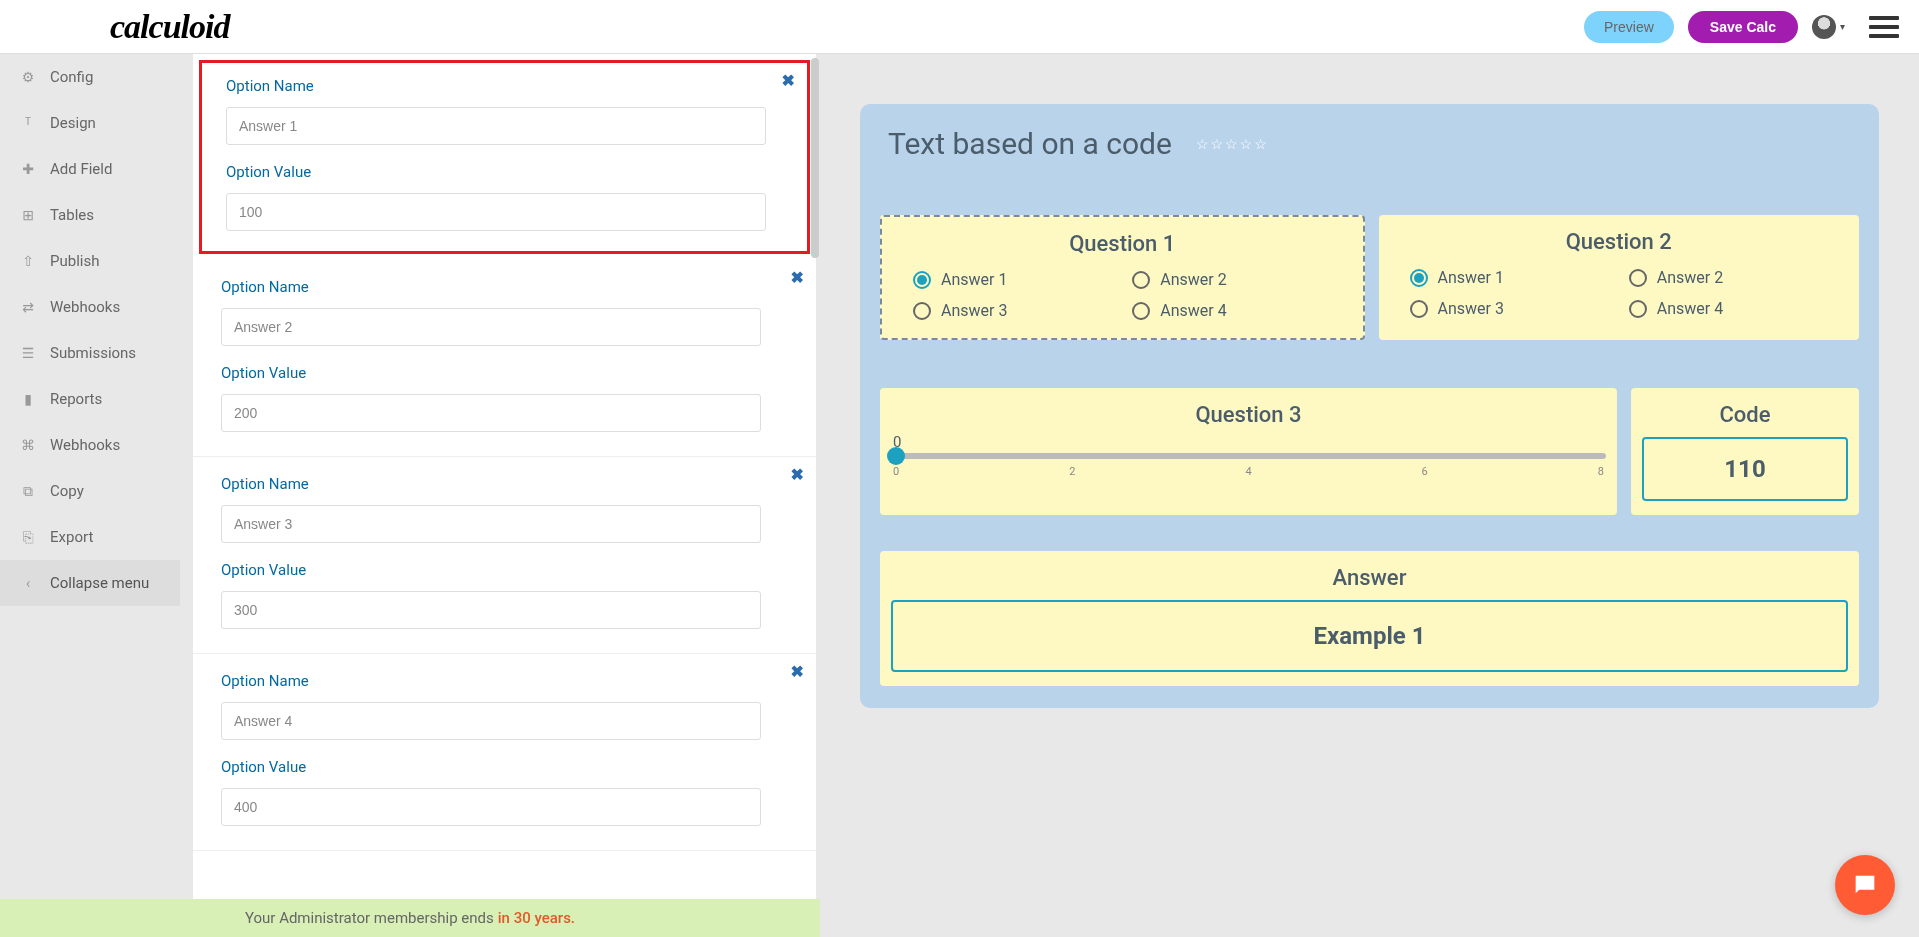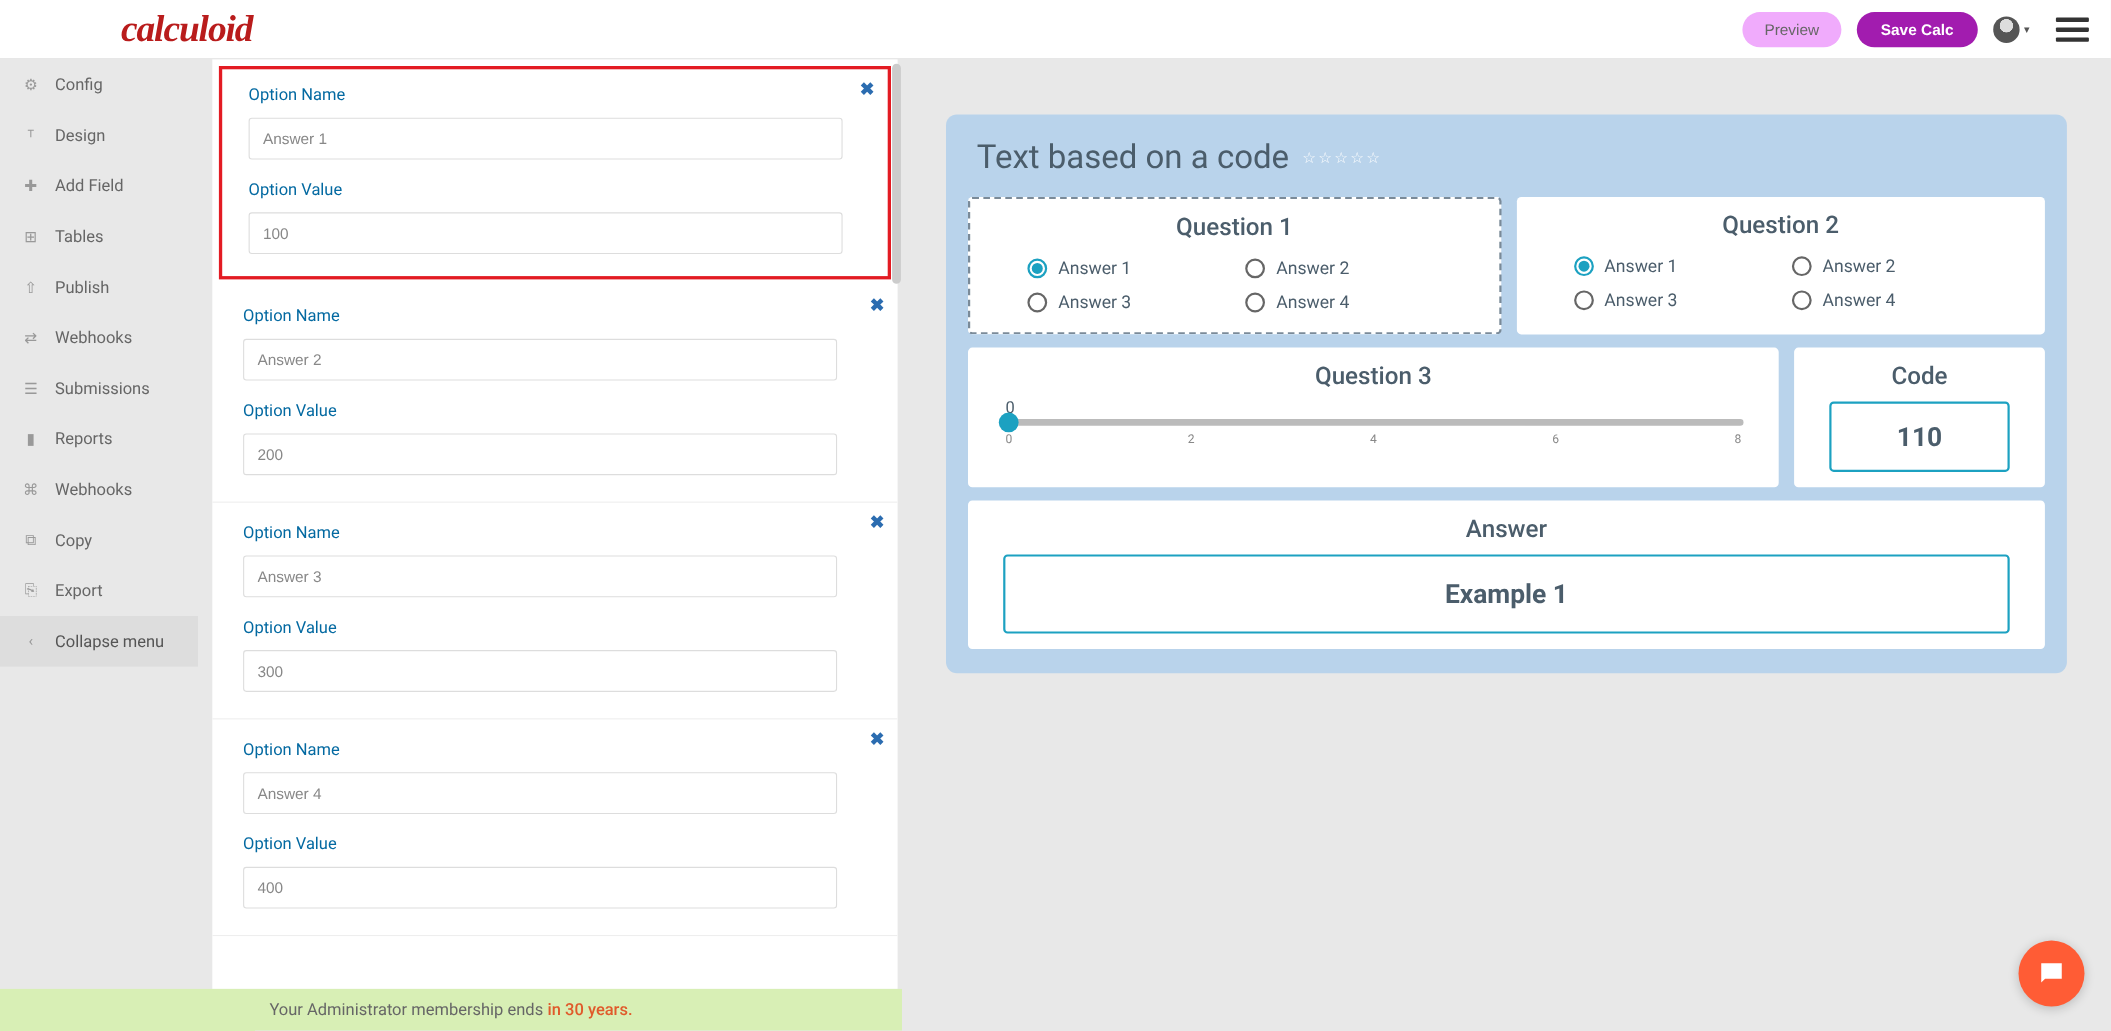--- a/index.html
+++ b/index.html
@@ -7,7 +7,7 @@
 
 
 .header { height: 54px; background: #fff; border-bottom: 1px solid #ddd; display: flex; align-items: center; padding: 0 20px 0 110px; }
-.logo { font-family: cursive; font-style: italic; font-weight: bold; color: #b91c1c; font-size: 34px; letter-spacing: -1px; }
+.logo { font-family: cursive; font-style: italic; font-weight: bold; color: #000000; font-size: 34px; letter-spacing: -1px; }
 .header-right { margin-left: auto; display: flex; align-items: center; gap: 14px; }
 .btn-preview { background: #f0abfc; border: none; border-radius: 20px; padding: 8px 20px; color: #666; font-size: 14px; cursor: pointer; }
 .btn-save { background: #a21caf; border: none; border-radius: 20px; padding: 8px 22px; color: #fff; font-size: 14px; font-weight: 700; cursor: pointer; }

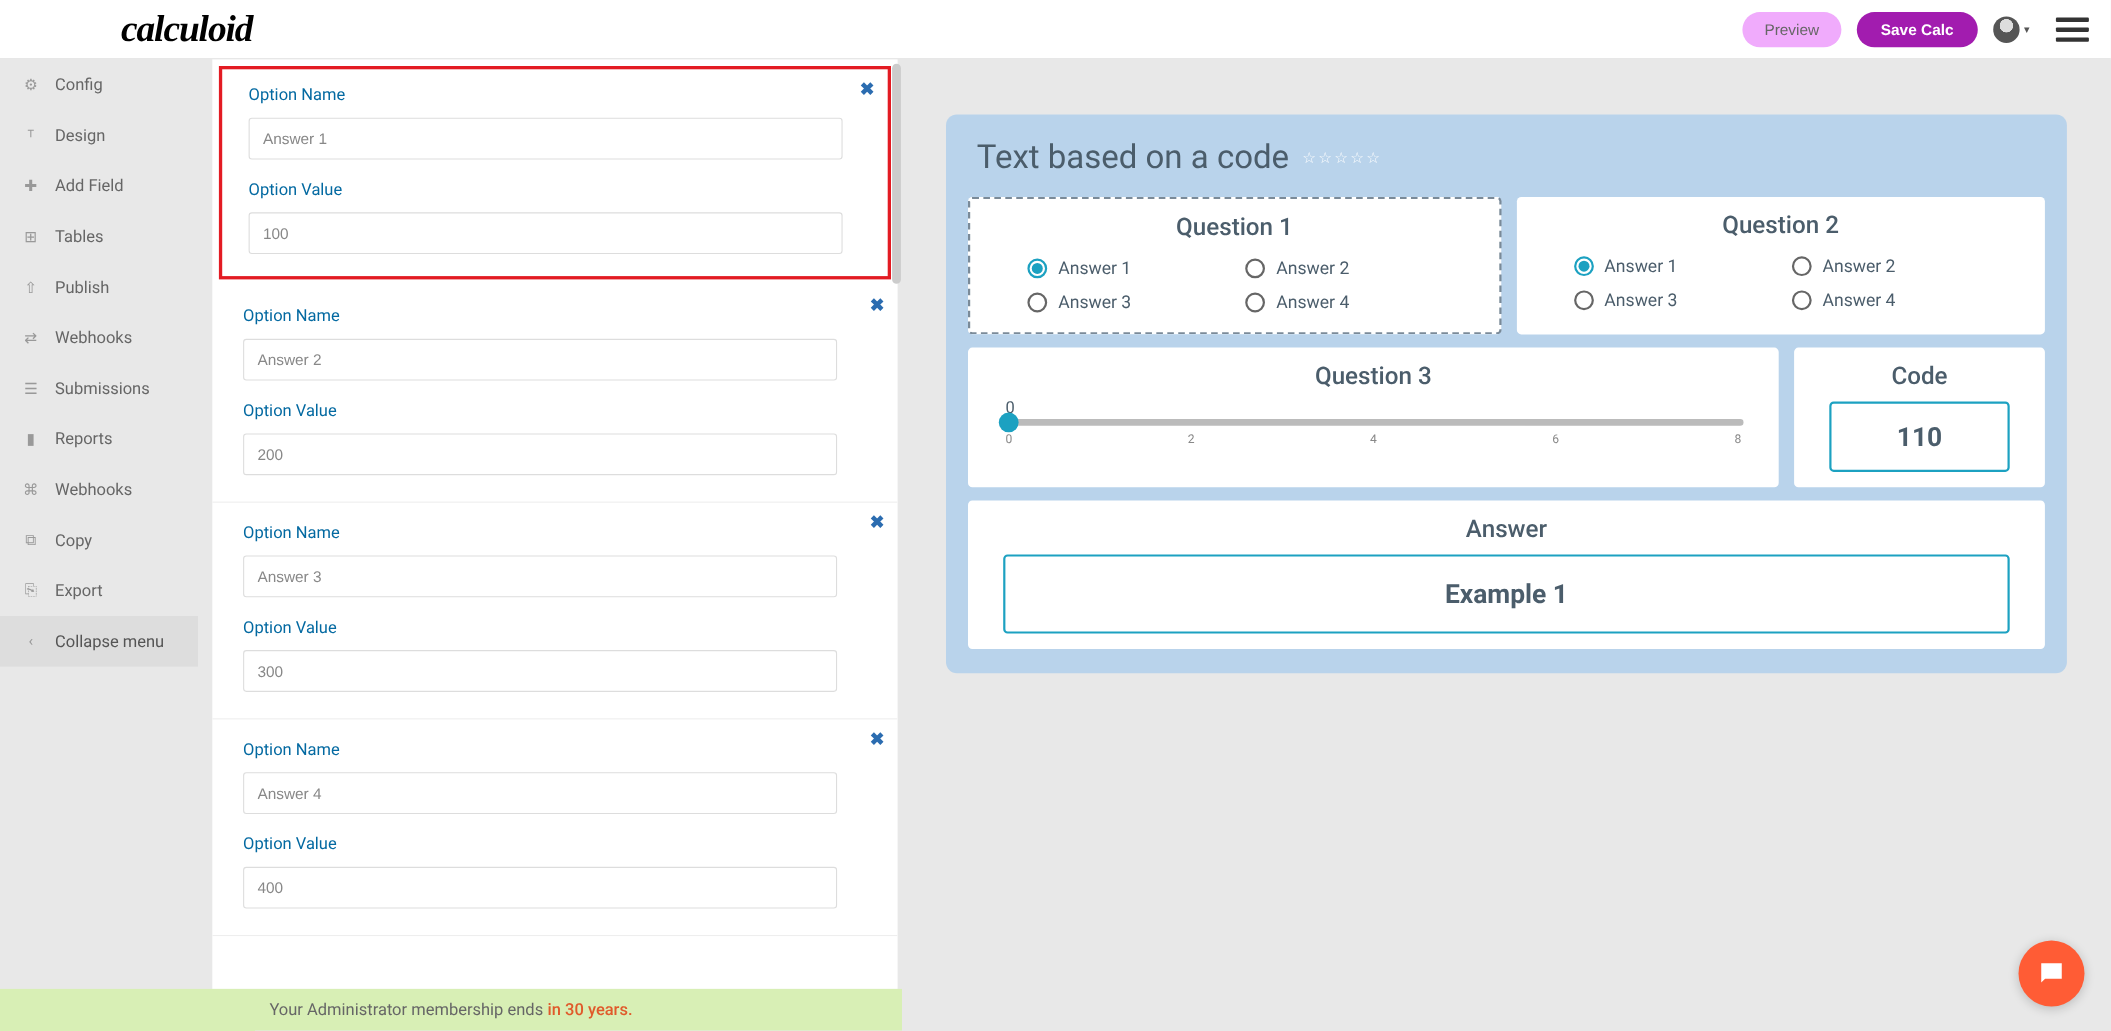--- a/index.html
+++ b/index.html
@@ -9,7 +9,7 @@
 .header { height: 54px; background: #fff; border-bottom: 1px solid #ddd; display: flex; align-items: center; padding: 0 20px 0 110px; }
 .logo { font-family: cursive; font-style: italic; font-weight: bold; color: #000000; font-size: 34px; letter-spacing: -1px; }
 .header-right { margin-left: auto; display: flex; align-items: center; gap: 14px; }
-.btn-preview { background: #f0abfc; border: none; border-radius: 20px; padding: 8px 20px; color: #666; font-size: 14px; cursor: pointer; }
+.btn-preview { background: #7dd3fc; border: none; border-radius: 20px; padding: 8px 20px; color: #666; font-size: 14px; cursor: pointer; }
 .btn-save { background: #a21caf; border: none; border-radius: 20px; padding: 8px 22px; color: #fff; font-size: 14px; font-weight: 700; cursor: pointer; }
 .avatar { width: 24px; height: 24px; border-radius: 50%; background: radial-gradient(circle at 50% 35%, #ddd 30%, #555 32%); display: inline-block; }
 .dropdown-caret { font-size: 10px; color: #555; }

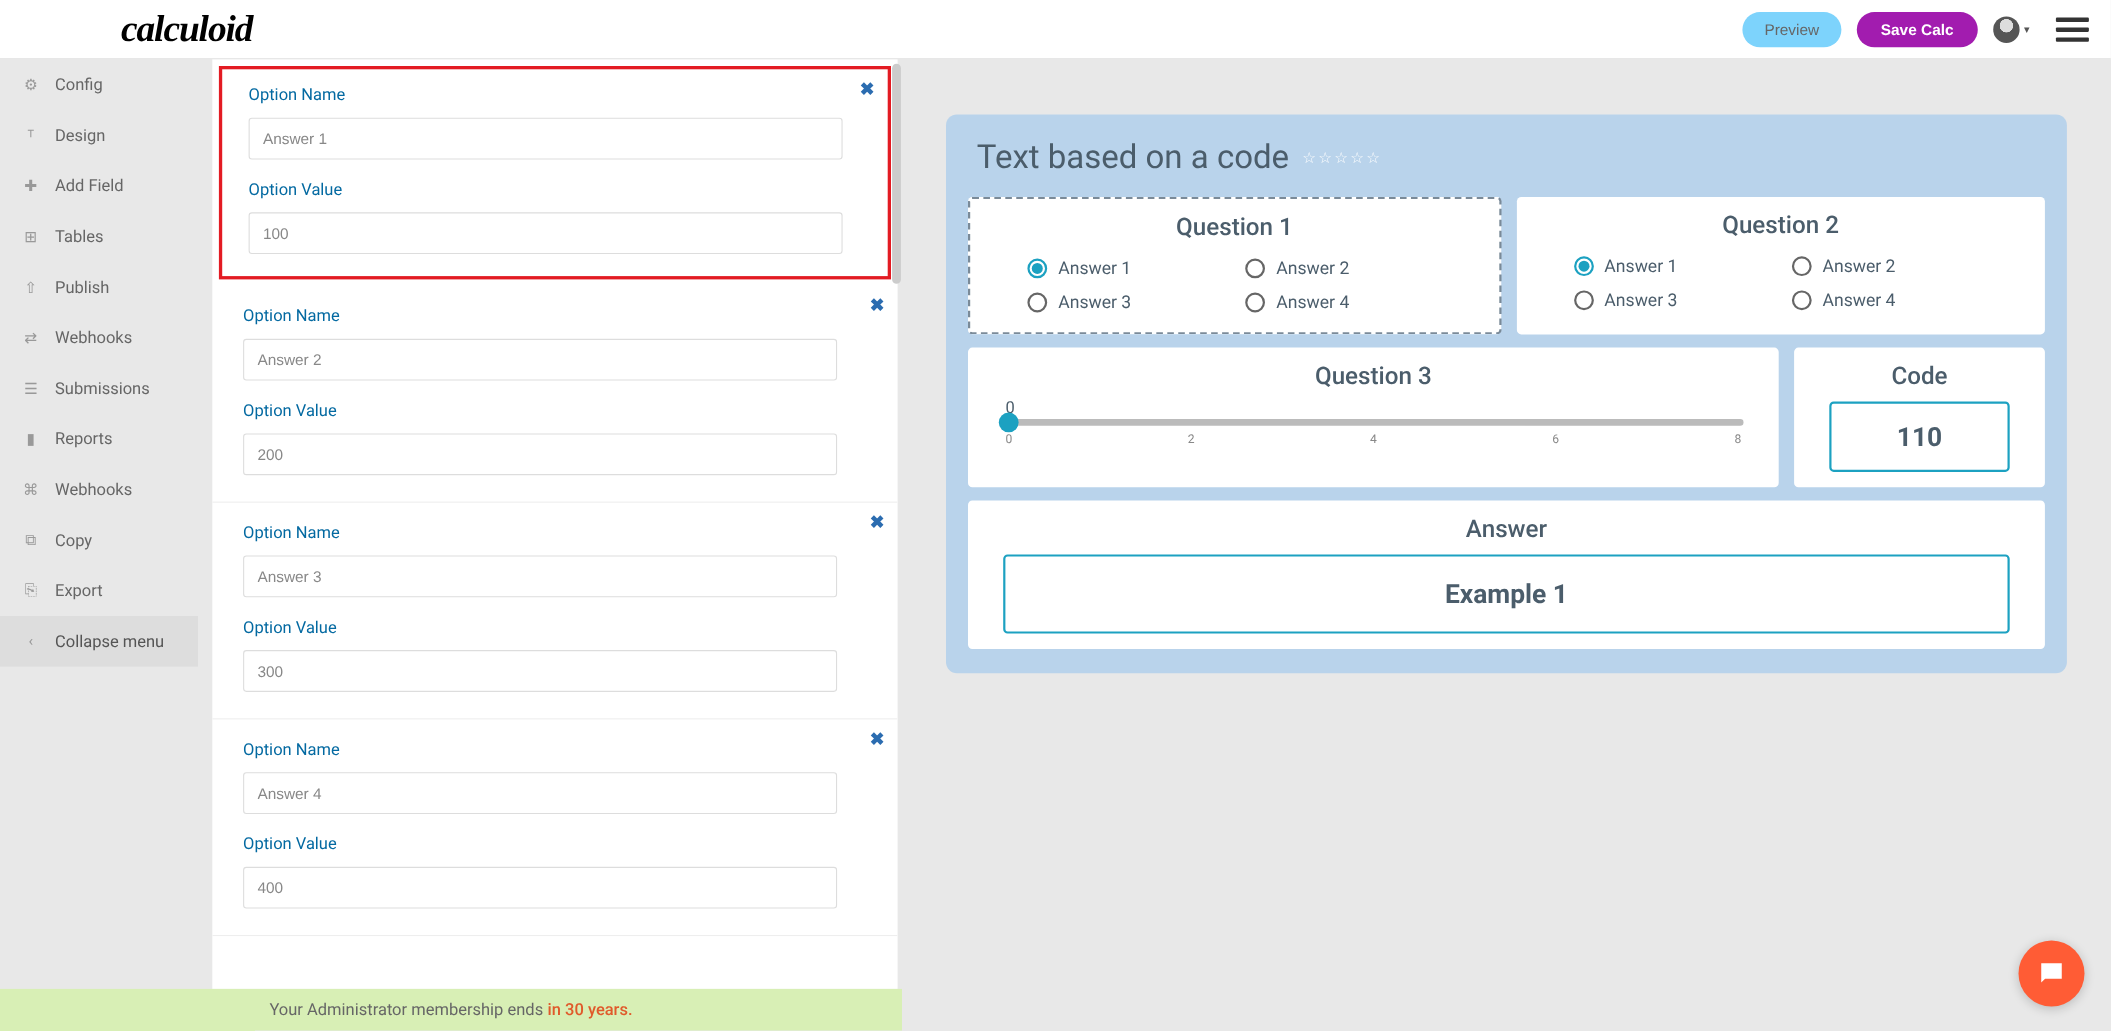--- a/index.html
+++ b/index.html
@@ -34,7 +34,7 @@
 
 .preview-area { position: absolute; left: 820px; top: 54px; right: 0; bottom: 0; background: #e8e8e8; padding: 50px 40px; overflow: auto; }
 .calc-box { background: #b9d3eb; border-radius: 10px; padding: 22px 20px 22px 20px; max-width: 1070px; }
-.calc-title-row { display: flex; align-items: center; gap: 12px; margin-bottom: 18px; padding-left: 8px; }
+.calc-title-row { display: flex; align-items: center; gap: 24px; margin-bottom: 18px; padding-left: 8px; }
 .calc-title { color: #4b5d6b; font-size: 30px; font-weight: 400; }
 .stars { color: #fff; letter-spacing: 2px; font-size: 14px; }
 .card { background: #ffffff; border-radius: 4px; padding: 14px 32px; }

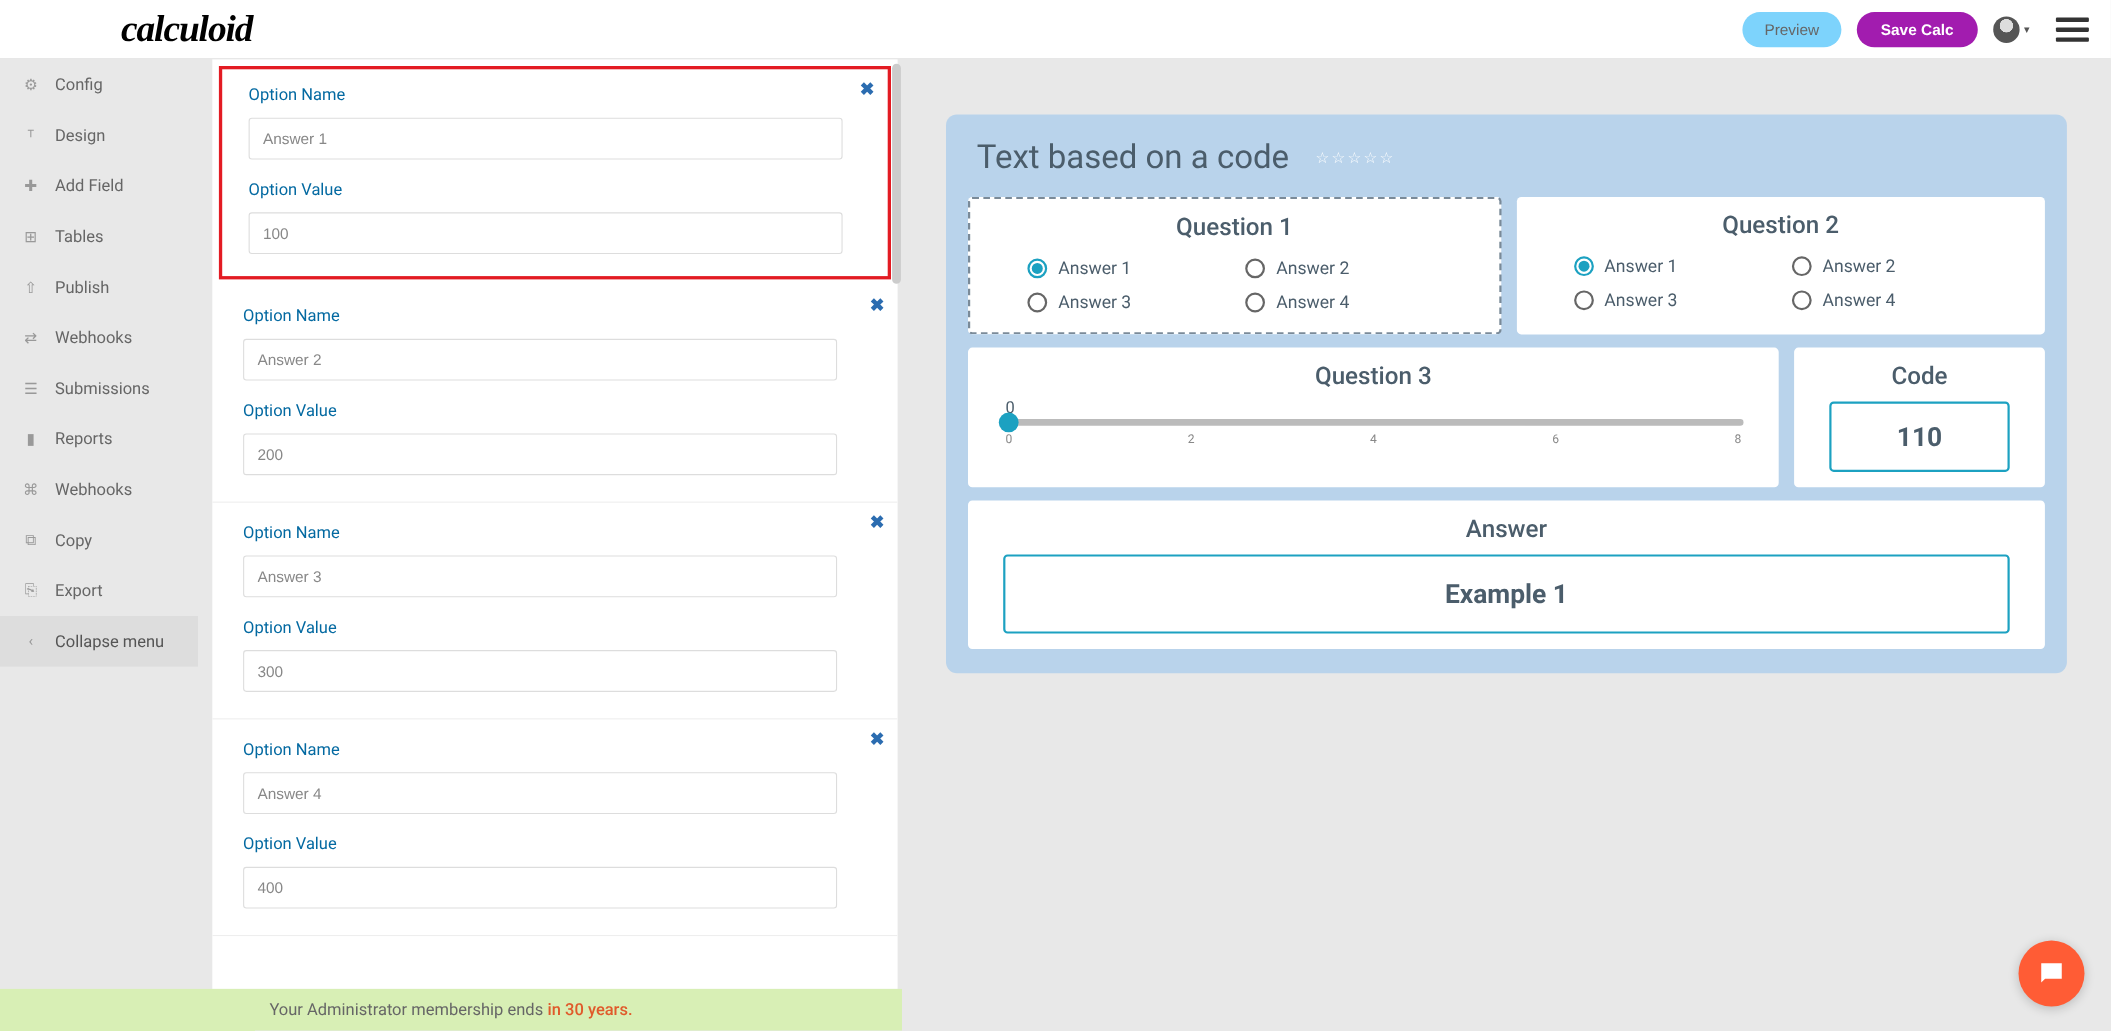--- a/index.html
+++ b/index.html
@@ -37,7 +37,7 @@
 .calc-title-row { display: flex; align-items: center; gap: 24px; margin-bottom: 18px; padding-left: 8px; }
 .calc-title { color: #4b5d6b; font-size: 30px; font-weight: 400; }
 .stars { color: #fff; letter-spacing: 2px; font-size: 14px; }
-.card { background: #ffffff; border-radius: 4px; padding: 14px 32px; }
+.card { background: #fef9c3; border-radius: 4px; padding: 14px 11px; margin-top: 36px; }
 .card.dashed { border: 2px dashed #7a8a98; }
 .card-title { text-align: center; color: #4b5d6b; font-size: 22px; font-weight: 500; margin-bottom: 10px; }
 .radios { display: grid; grid-template-columns: 1fr 1fr; gap: 12px 20px; padding: 4px 20px; }

